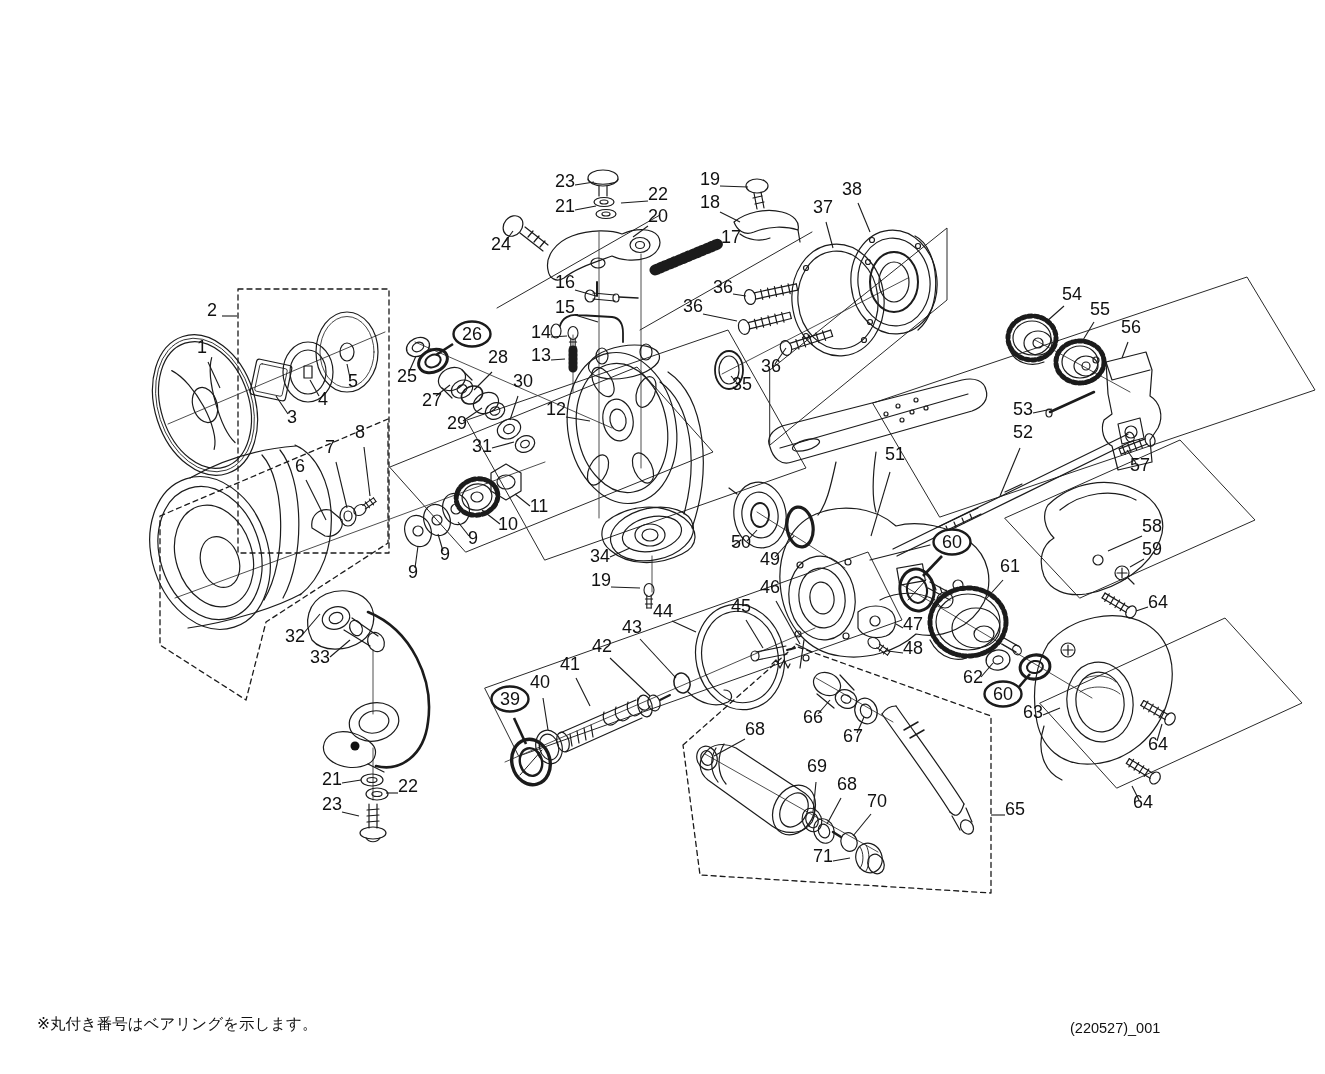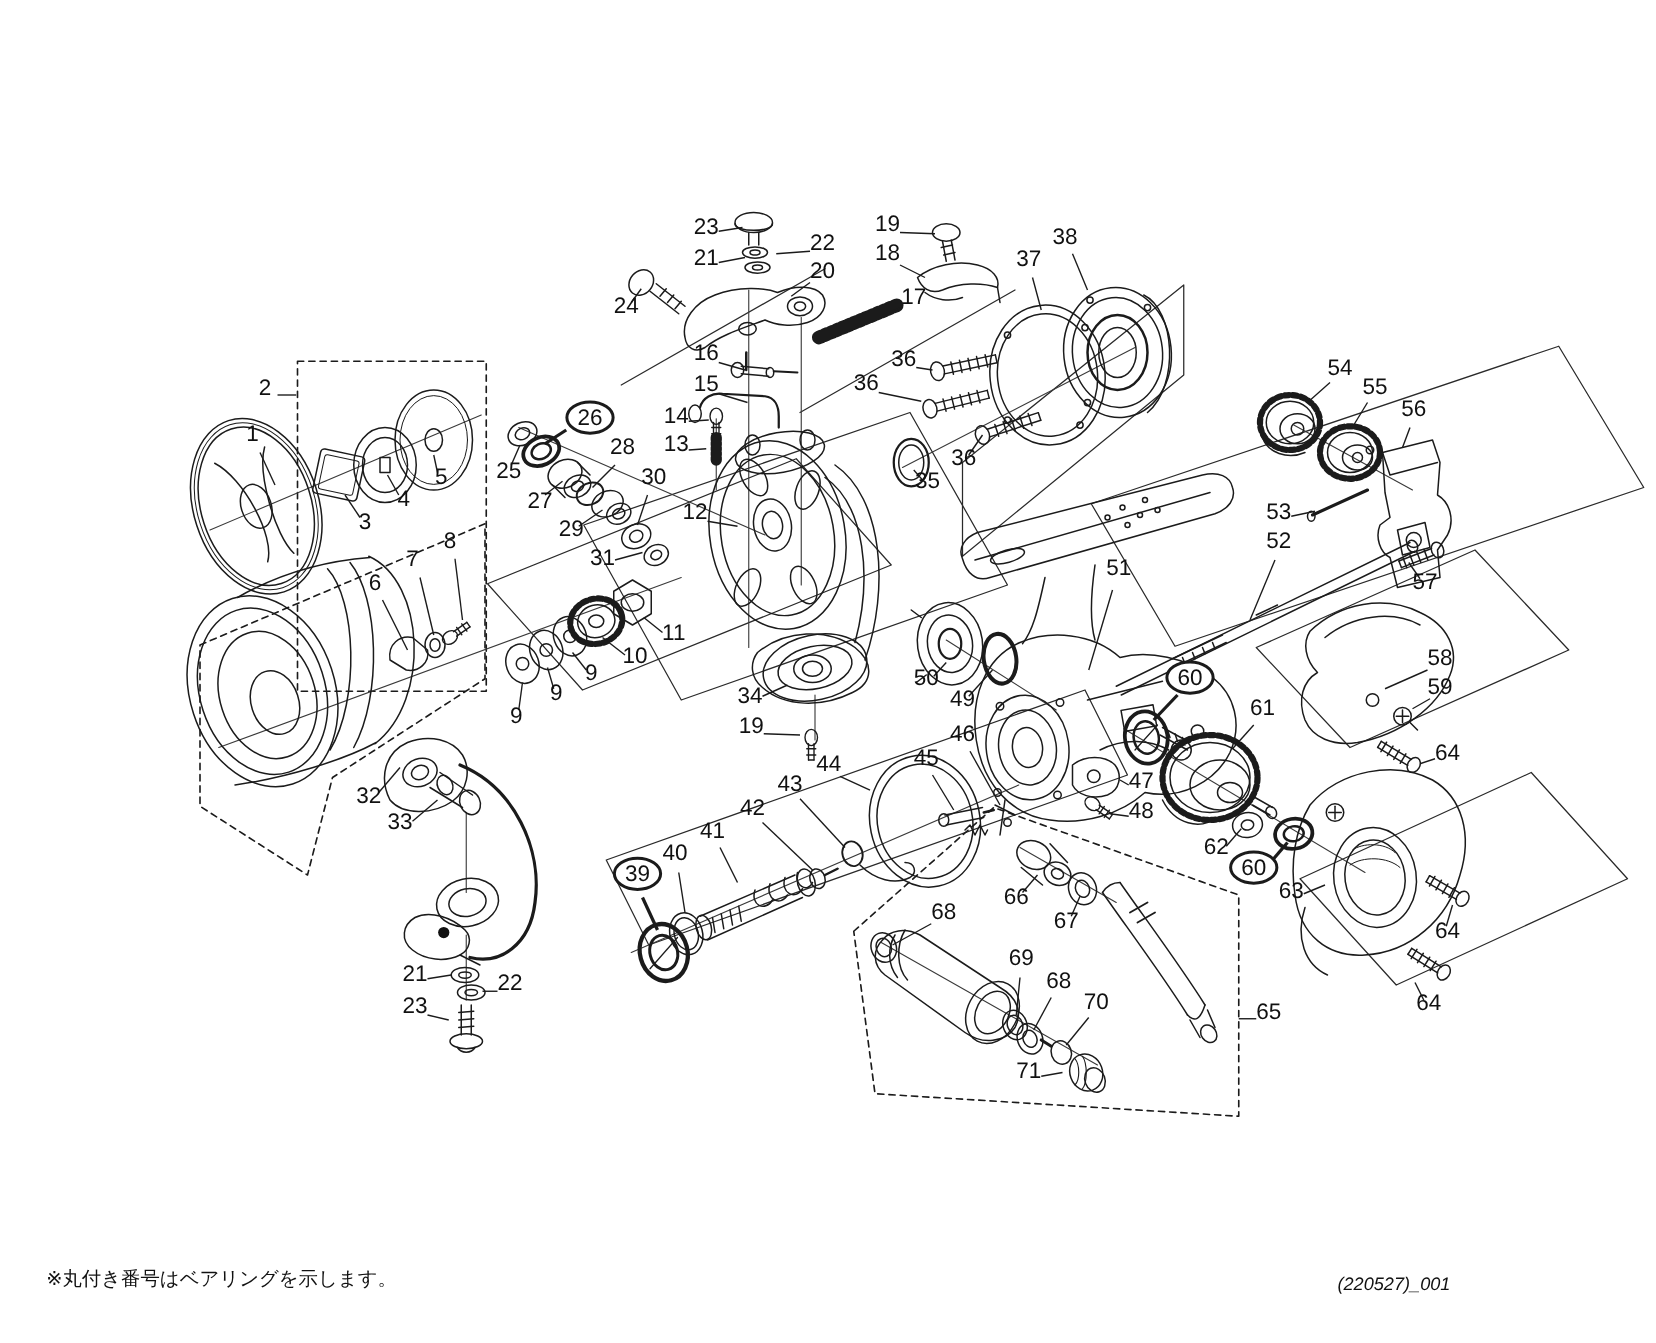--- a/index.html
+++ b/index.html
@@ -7,7 +7,7 @@
          font-family:"Liberation Sans","DejaVu Sans",sans-serif;}
   .stage svg{position:absolute;left:0;top:0;}
   .notes{position:absolute;left:37px;top:956px;color:#111;font-size:15.5px;line-height:27px;white-space:pre;}
-  .doc-code{position:absolute;left:1070px;top:1020px;color:#111;font-size:14.5px;font-style:italic;}
+  .doc-code{position:absolute;left:1070px;top:1020px;color:#111;font-size:14.5px;}
   .part-label{font-family:"Liberation Sans","DejaVu Sans",sans-serif;font-size:18px;fill:#111;}
 </style>
 </head>

